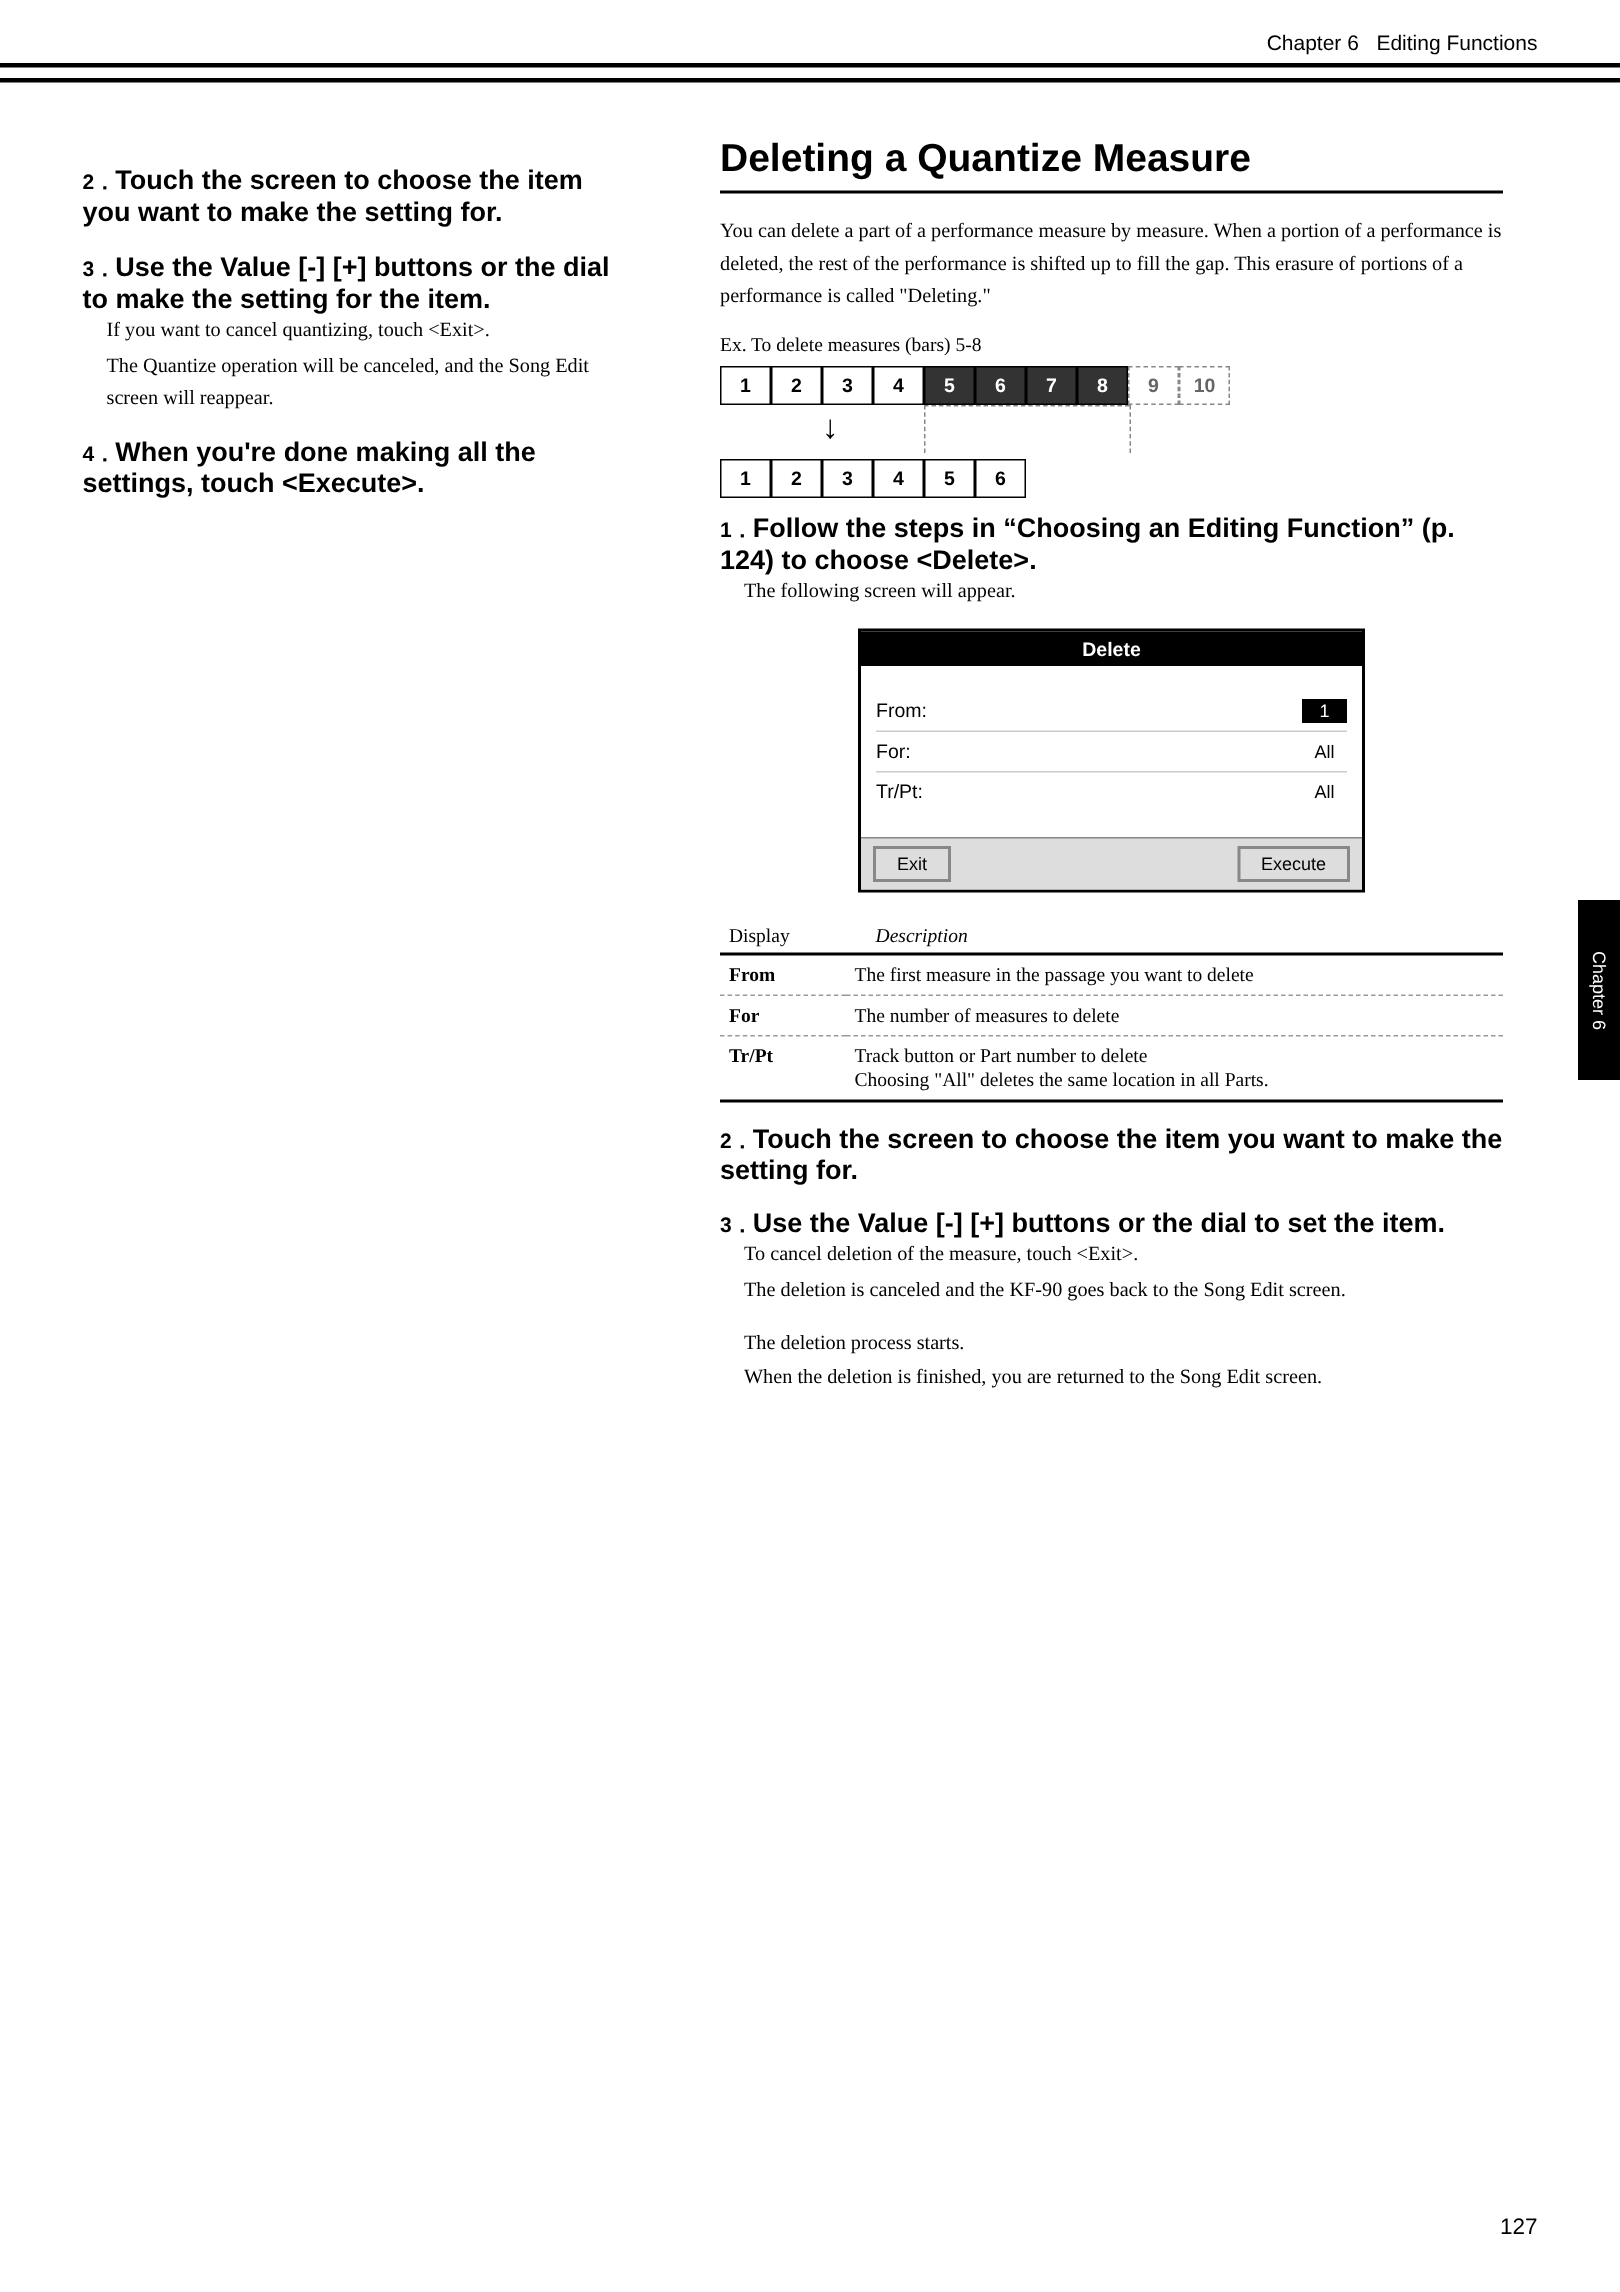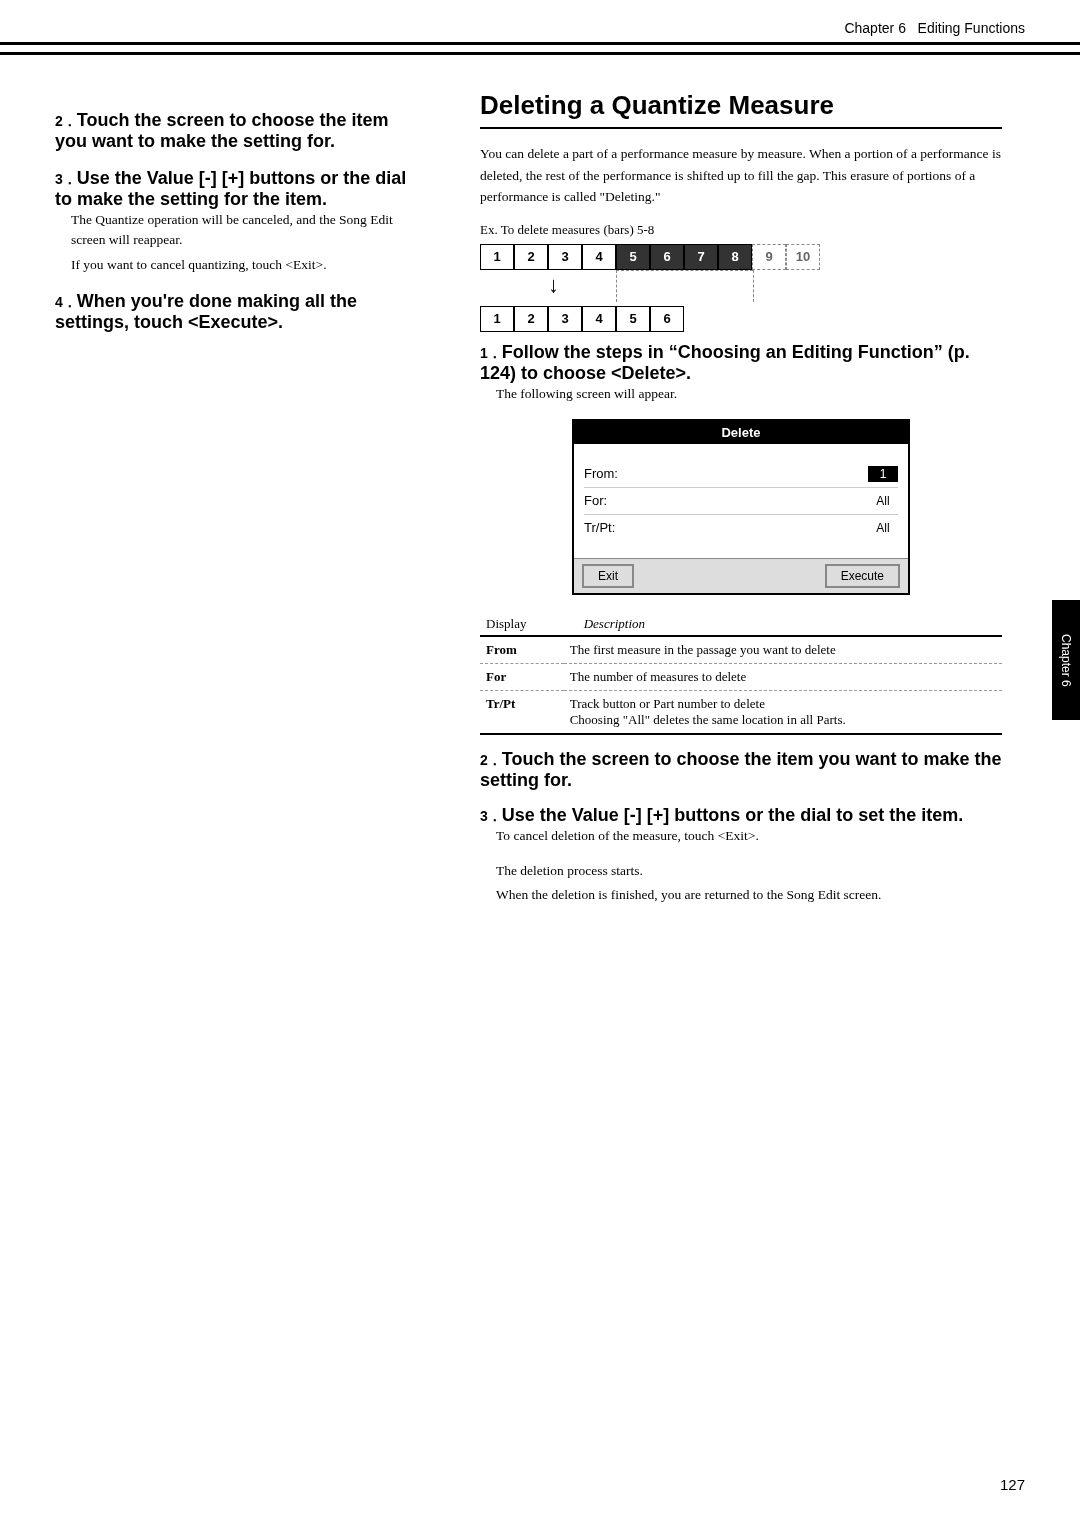--- a/index.html
+++ b/index.html
@@ -339,8 +339,8 @@
       <div class="step">
         <p><span class="step-number">3．</span><span class="step-title">Use the Value [-] [+] buttons or the dial to make the setting for the item.</span></p>
         <div class="step-body">
+          <p>If you want to cancel quantizing, touch &lt;Exit&gt;.</p>
           <p>The Quantize operation will be canceled, and the Song Edit screen will reappear.</p>
-          <p>If you want to cancel quantizing, touch &lt;Exit&gt;.</p>
         </div>
       </div>
 

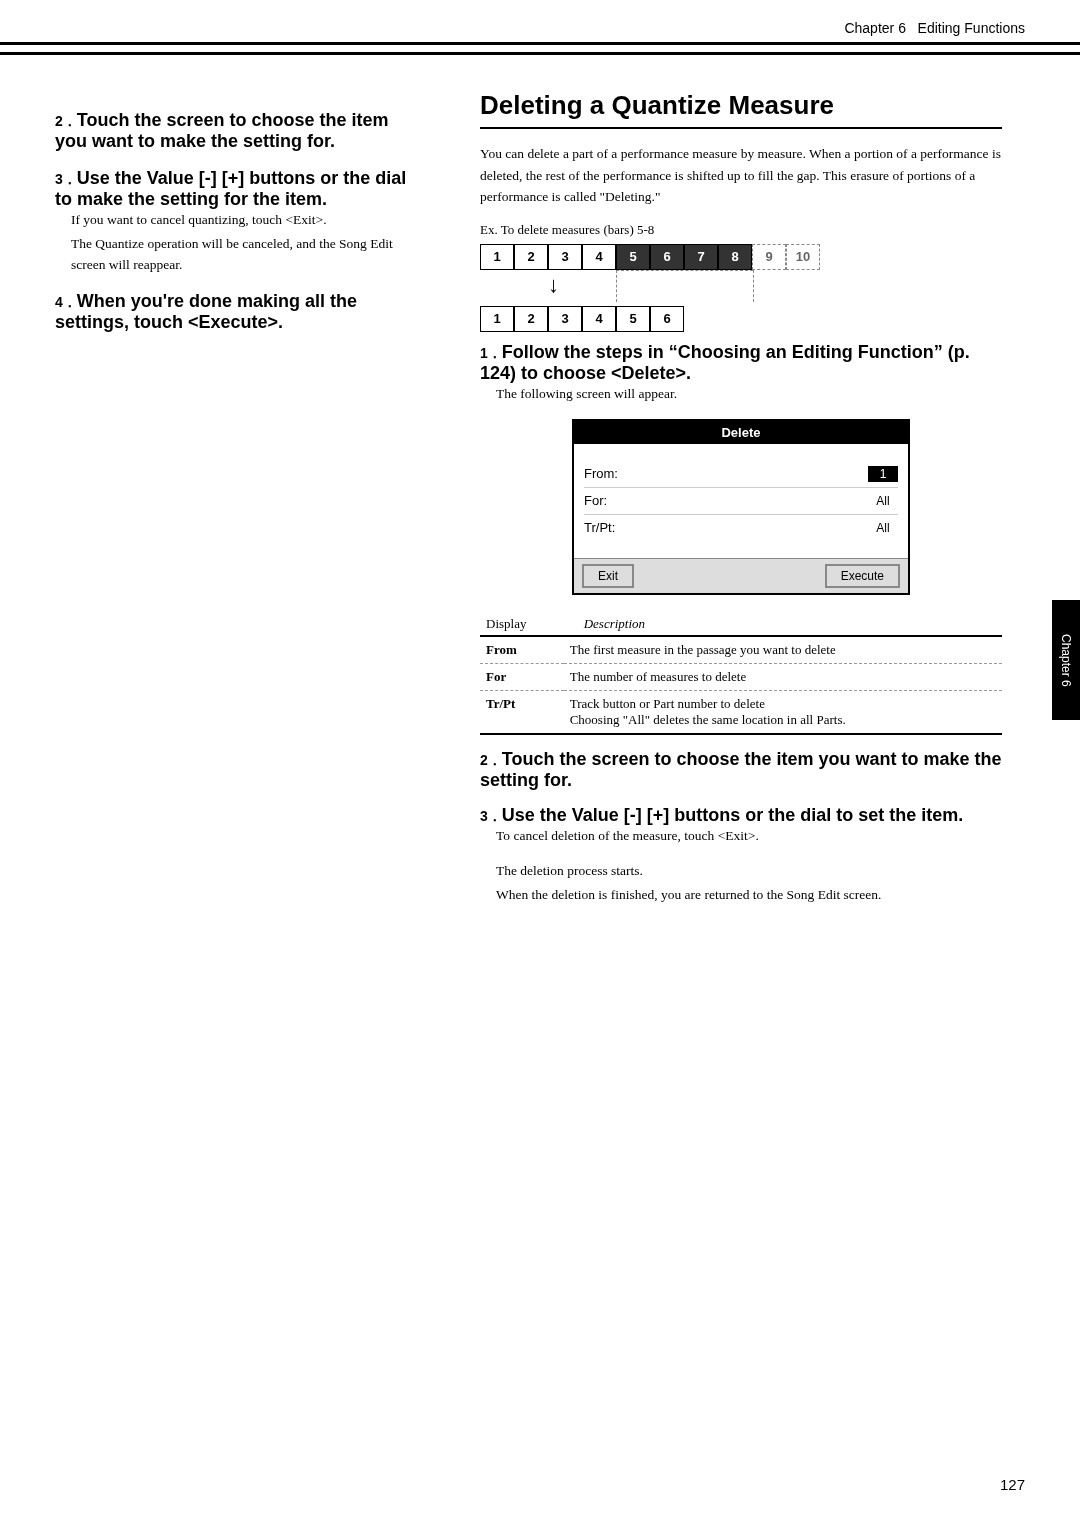--- a/index.html
+++ b/index.html
@@ -452,6 +452,7 @@
         <p><span class="step-number">3．</span><span class="step-title">Use the Value [-] [+] buttons or the dial to set the item.</span></p>
         <div class="r-step-body">
           <p>To cancel deletion of the measure, touch &lt;Exit&gt;.</p>
+          <p>The deletion is canceled and the KF-90 goes back to the Song Edit screen.</p>
         </div>
       </div>
 

